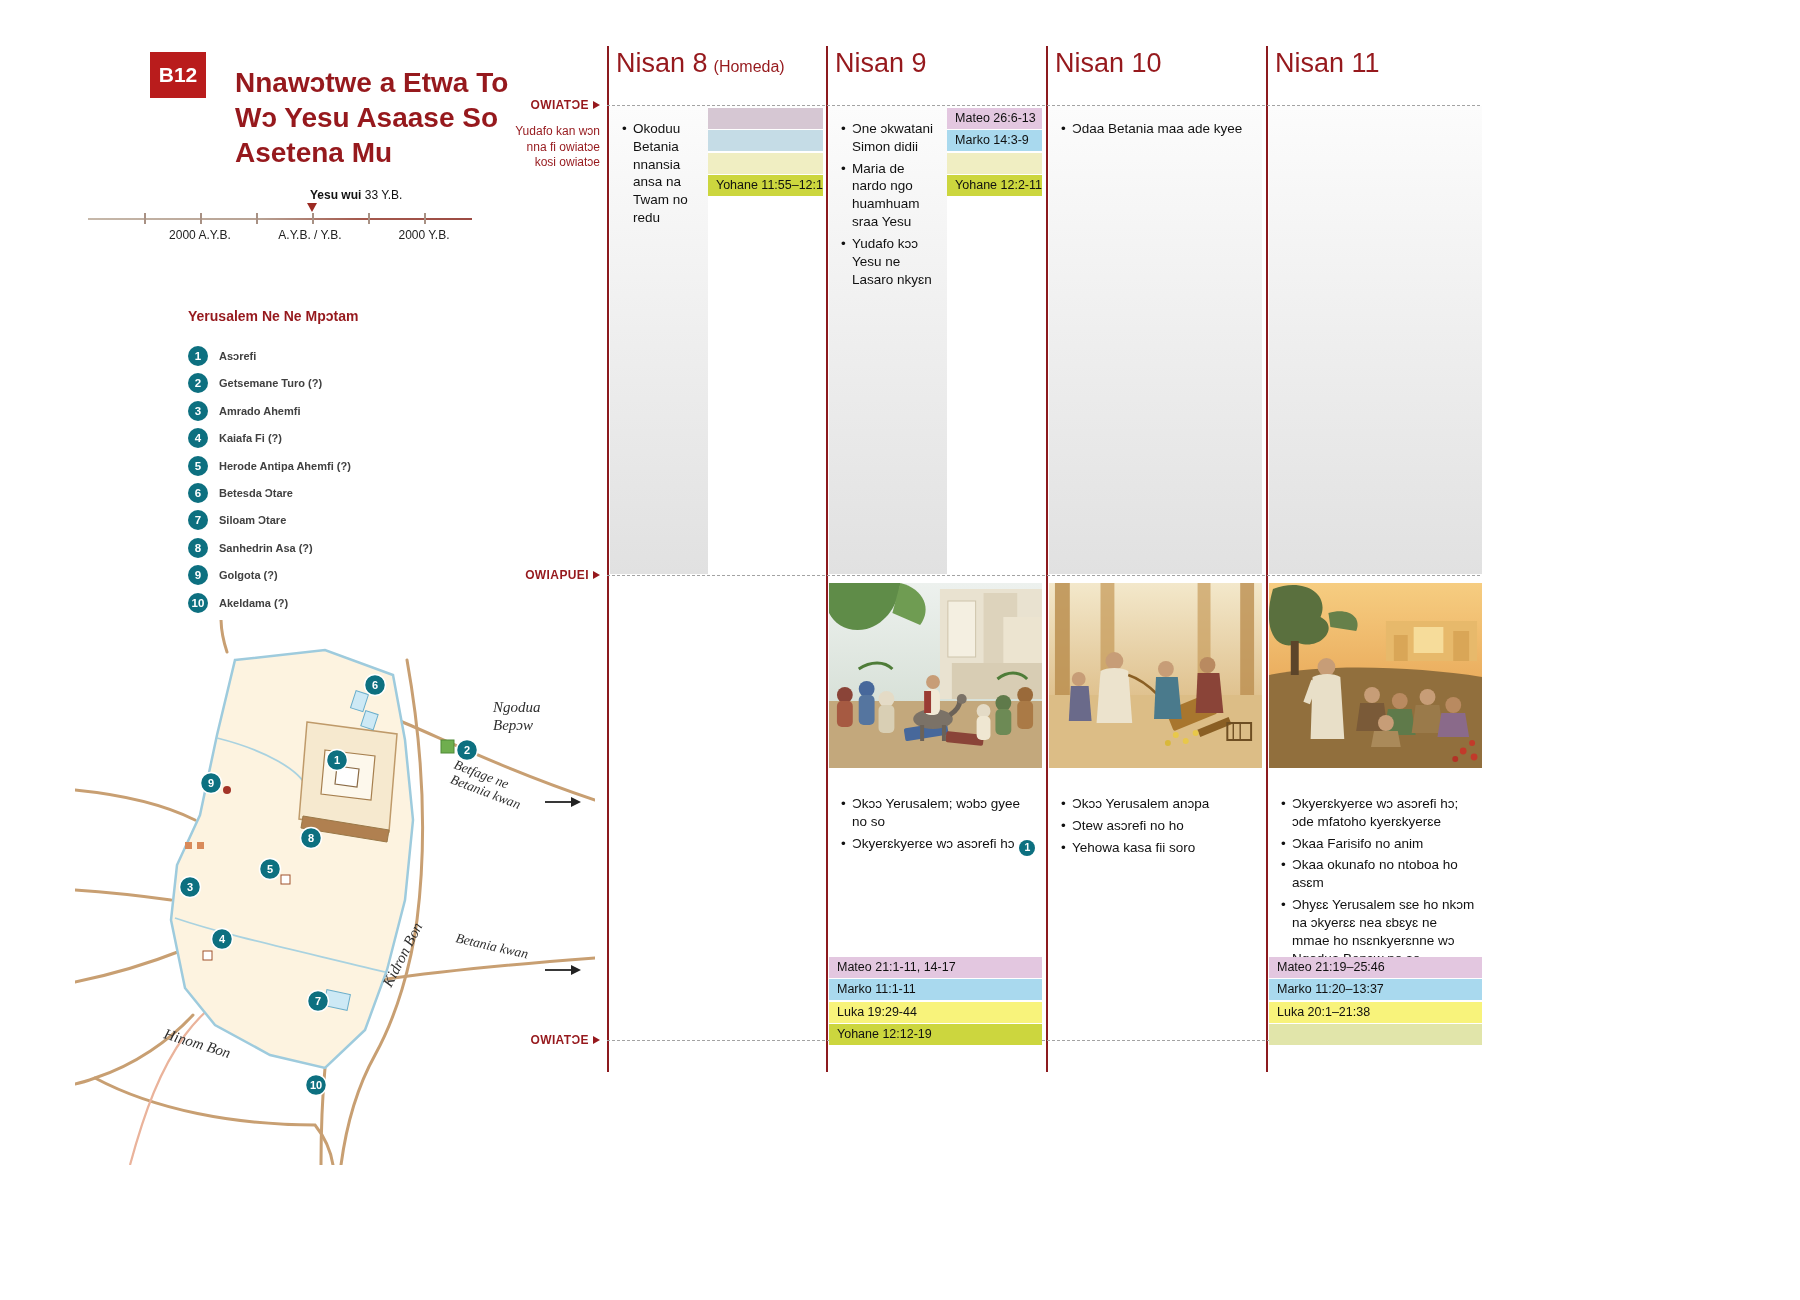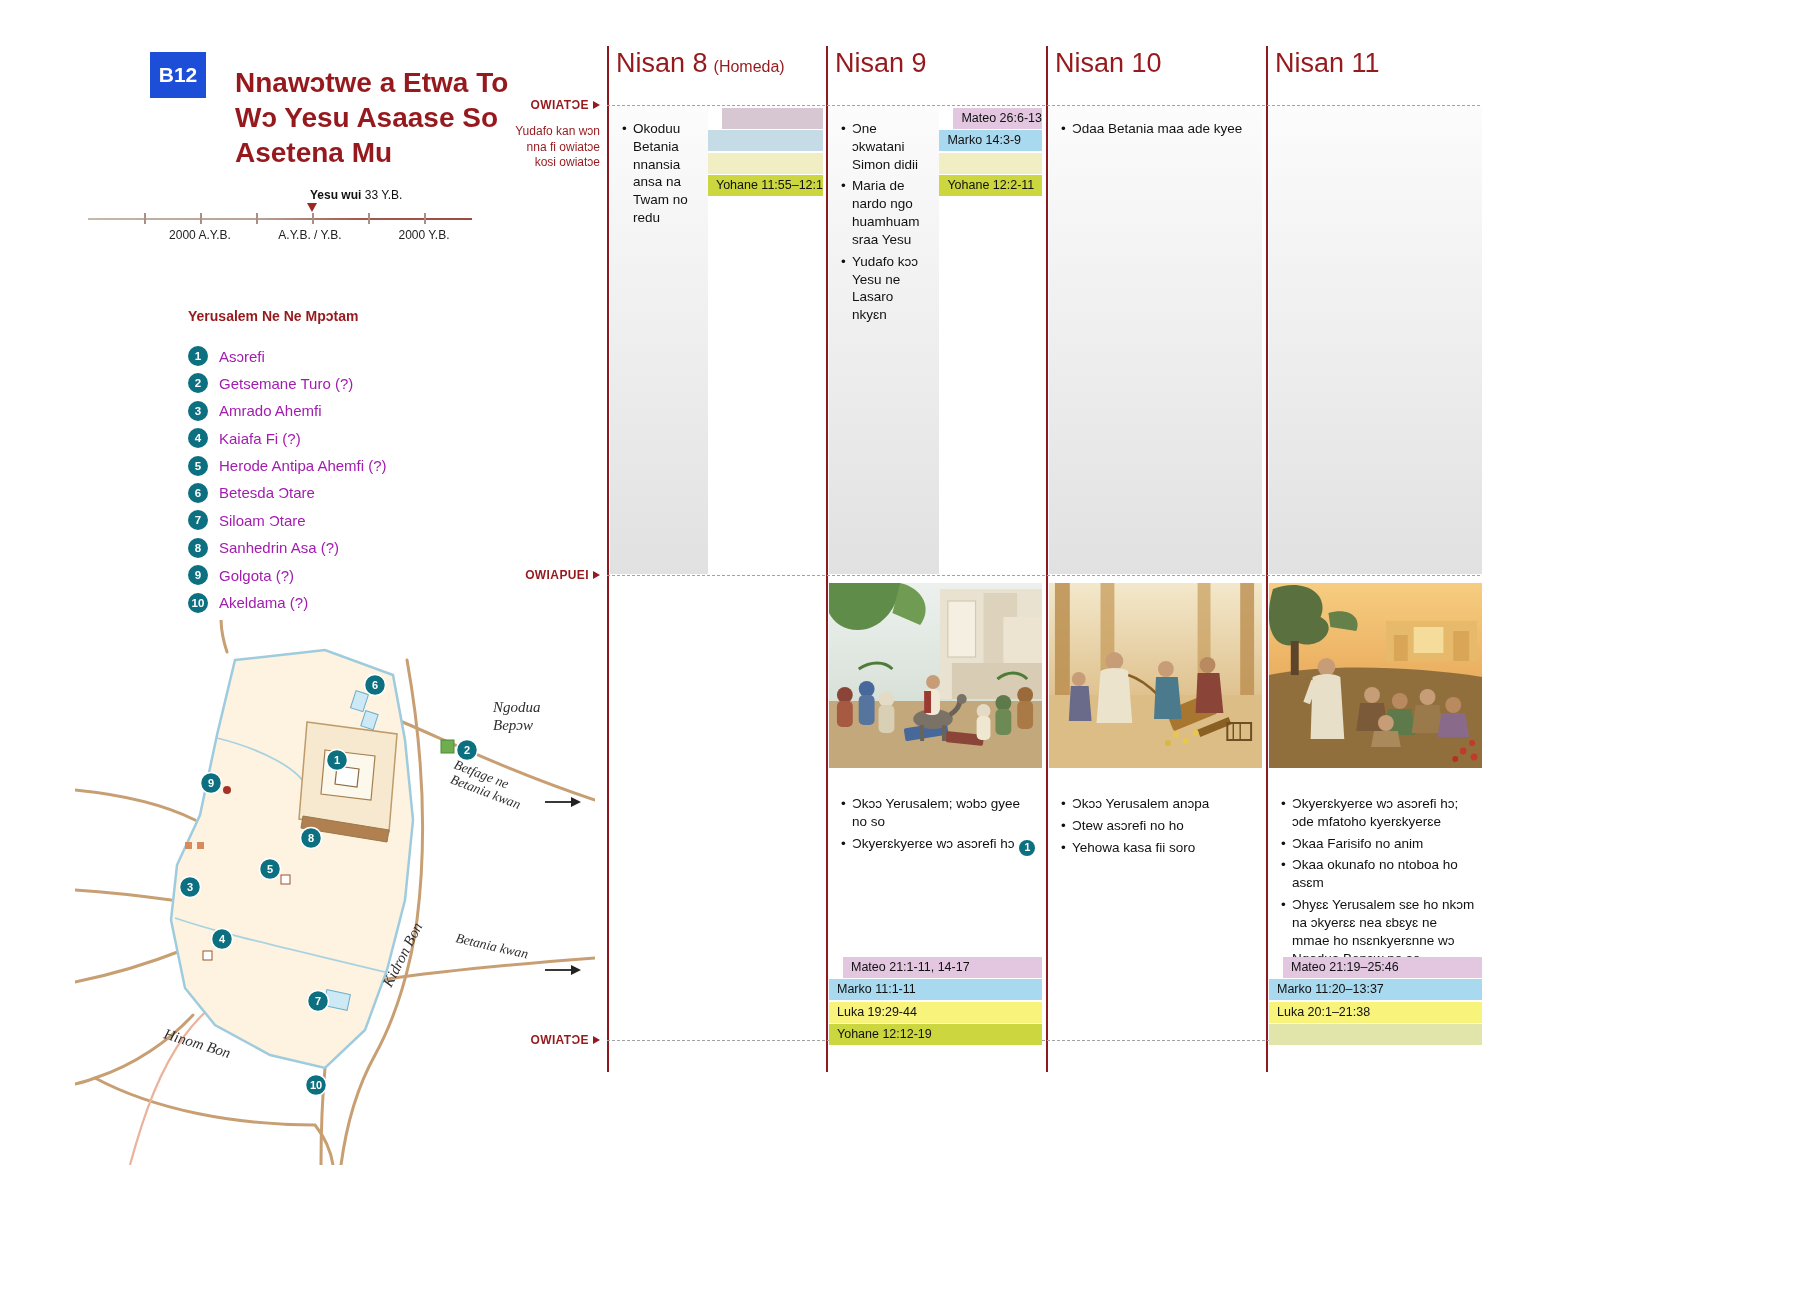--- a/index.html
+++ b/index.html
@@ -7,7 +7,7 @@
        font-family:"Liberation Sans",sans-serif;color:#161616;}
 
   
-  .b12-badge{position:absolute;left:150px;top:52px;width:56px;height:46px;background:#1d4ed8;
+  .b12-badge{position:absolute;left:150px;top:52px;width:56px;height:46px;background:#b91c1c;
     color:#fff;font-size:21px;font-weight:bold;display:flex;align-items:center;justify-content:center;}
   .main-title{position:absolute;left:235px;top:46px;width:278px;font-size:28px;line-height:1.25;
     font-weight:bold;color:#96191d;}

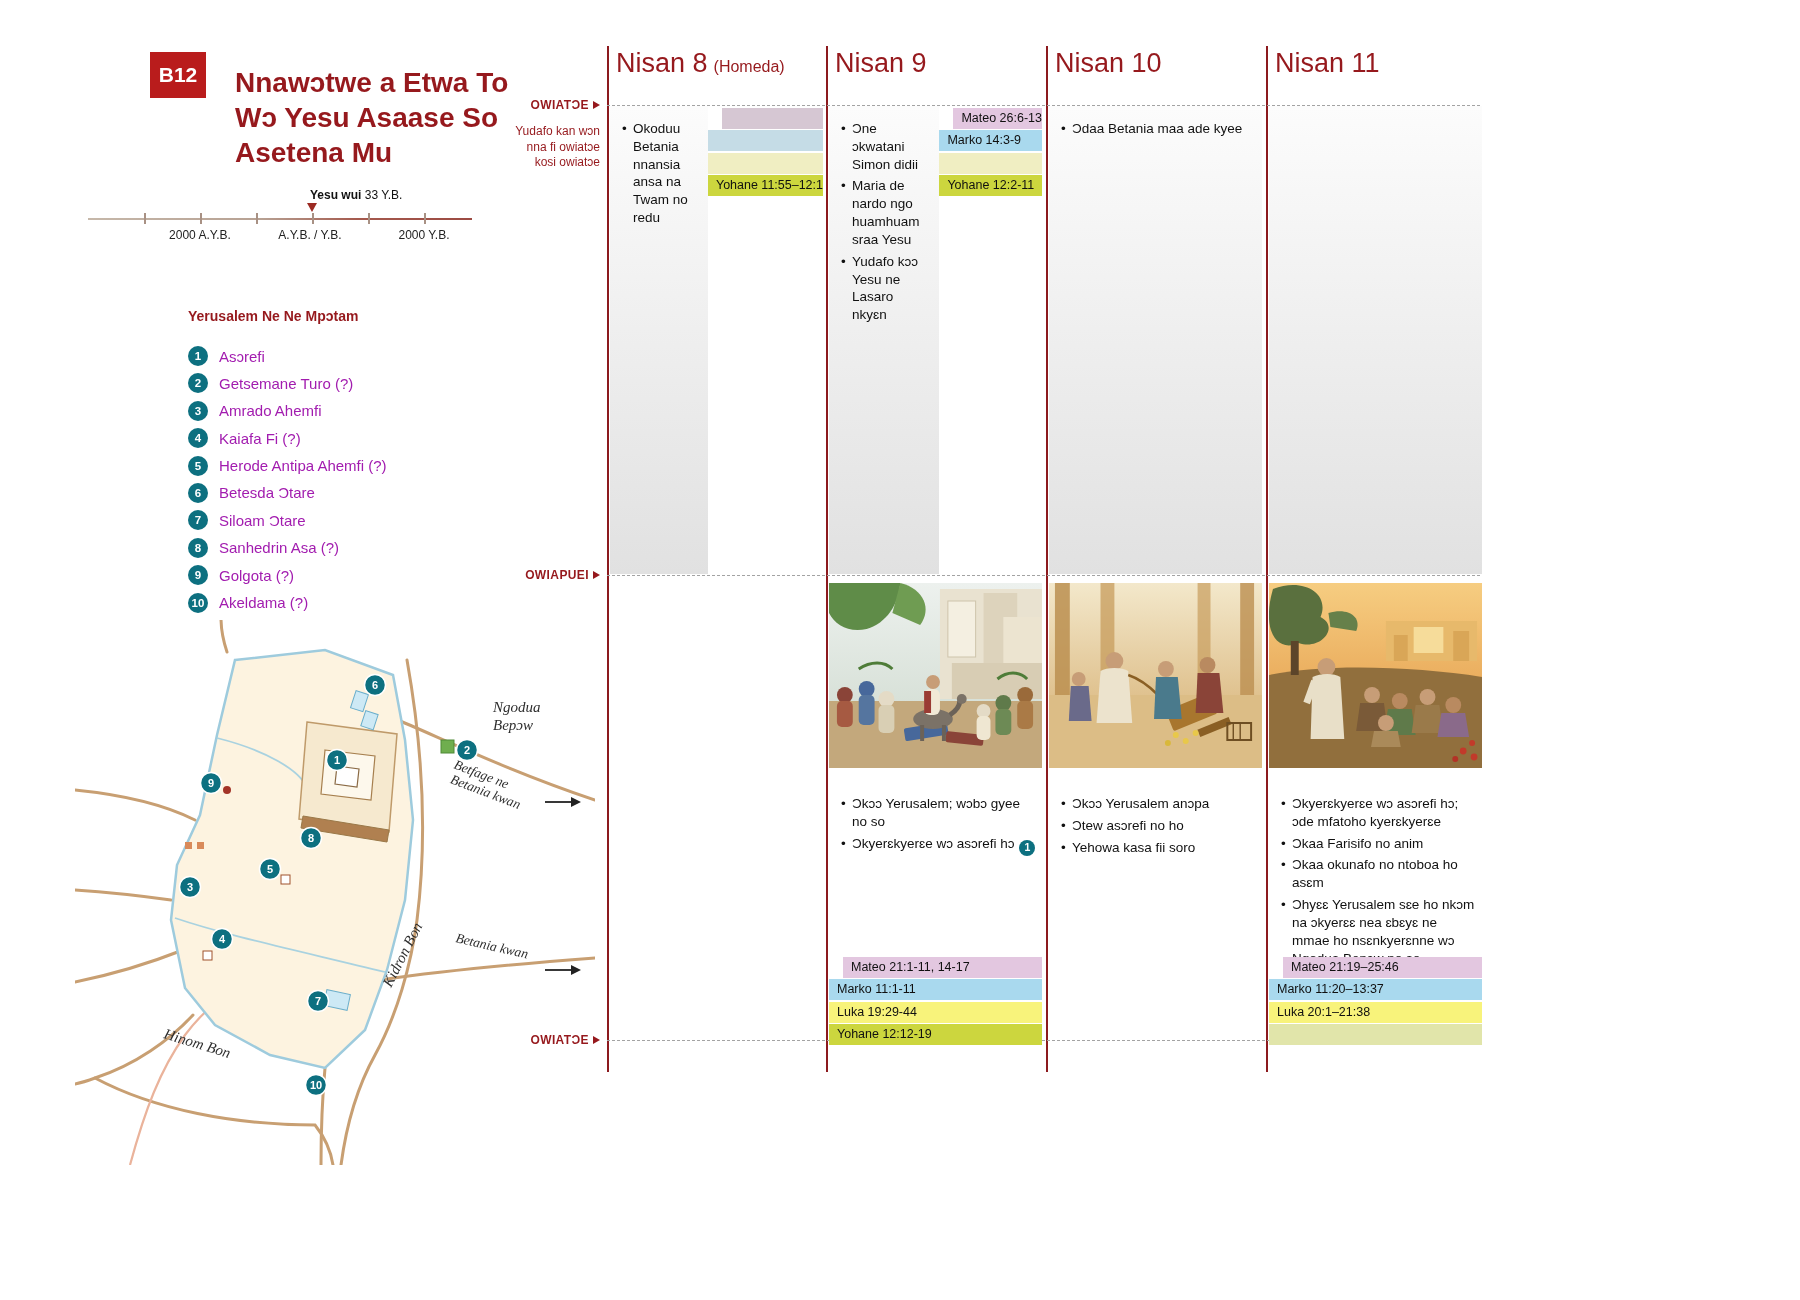--- a/index.html
+++ b/index.html
@@ -57,7 +57,7 @@
   ul.events li::before{content:"\2022";position:absolute;left:0;top:0;}
   .refs .ref{height:21px;line-height:21px;margin-top:1.5px;font-size:12.5px;padding-left:8px;color:#101010;
     overflow:hidden;white-space:nowrap;}
-  .ref.mateo{background:#e3c7e0;margin-left:14px;} .ref.marko{background:#a9d9ee;}
+  .ref.mateo{background:#e3c7e0;} .ref.marko{background:#a9d9ee;}
   .ref.luka{background:#f8f37b;}  .ref.yohane{background:#ccd63e;}
   .ref.mateo.empty{background:#d6c7d3;} .ref.marko.empty{background:#c5dce6;}
   .ref.luka.empty{background:#f0eec2;}  .ref.yohane.empty{background:#e1e5aa;}

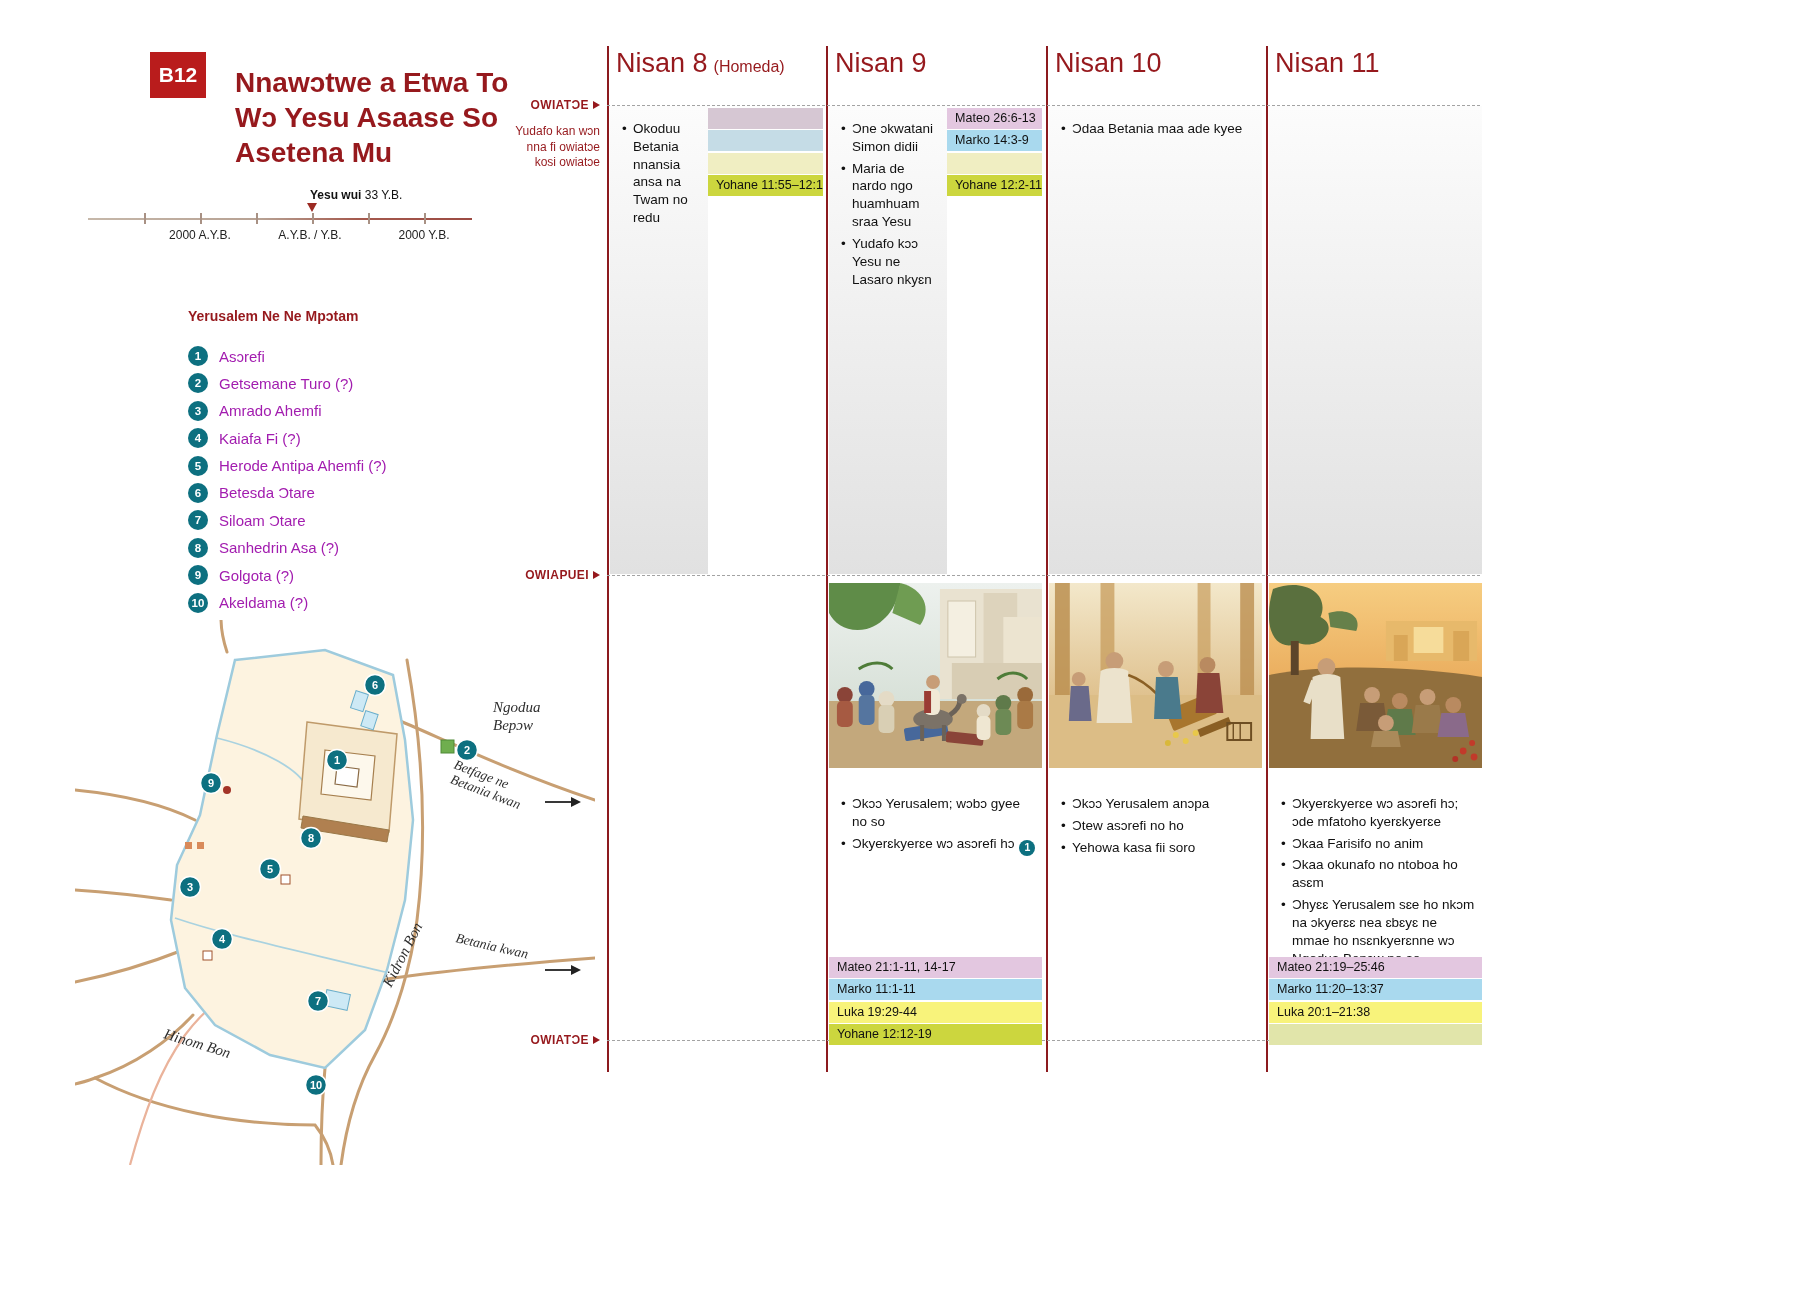--- a/index.html
+++ b/index.html
@@ -27,7 +27,7 @@
   .legend-item{display:flex;align-items:center;height:20px;margin-bottom:7.4px;}
   .legend-num{width:20px;height:20px;border-radius:50%;background:#0d7080;color:#fff;flex:0 0 20px;
     display:flex;align-items:center;justify-content:center;font-size:11.5px;font-weight:bold;margin-right:11px;}
-  .legend-label{font-size:15px;color:#a21caf;}
+  .legend-label{font-size:11px;color:#404040;font-weight:bold;}
 
   .map-wrap{position:absolute;left:75px;top:620px;width:520px;height:545px;}
   .map-label{font:italic 15px "Liberation Serif",serif;fill:#2e2e2e;}

